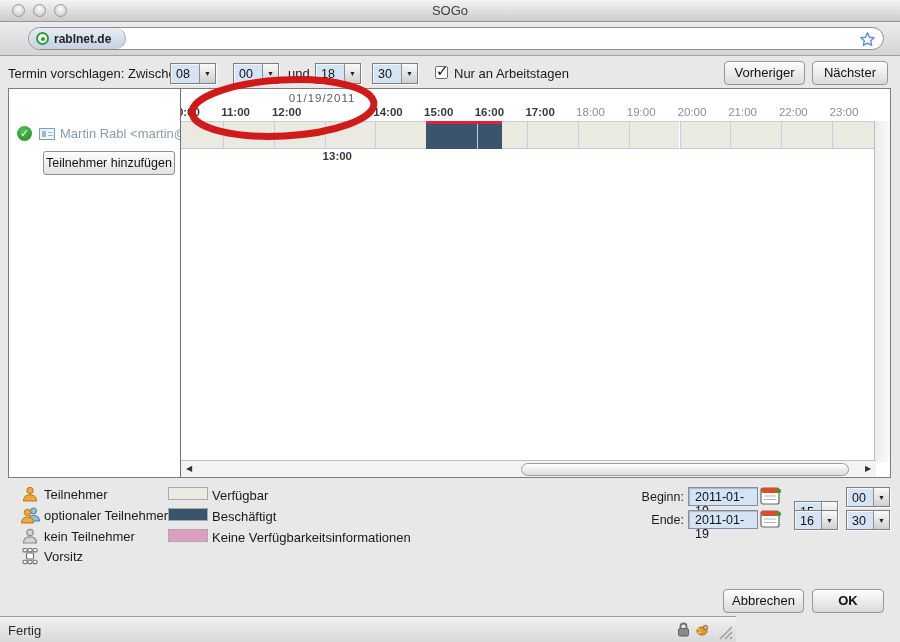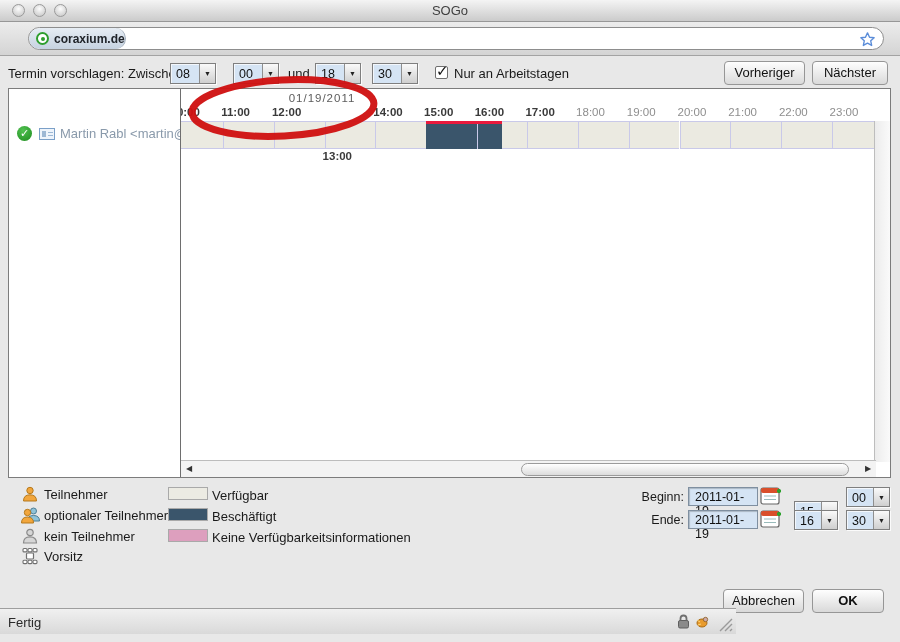--- a/index.html
+++ b/index.html
@@ -111,7 +111,7 @@
   <div class="urlcapsule">
     <div class="identity">
       <span class="ring-icon"></span>
-      <span class="identity-label">coraxium.de</span>
+      <span class="identity-label">rablnet.de</span>
     </div>
     <svg class="star-icon" viewBox="0 0 20 20">
       <path d="M10 2.2 L12.4 7.3 L17.8 7.9 L13.8 11.6 L14.9 17 L10 14.3 L5.1 17 L6.2 11.6 L2.2 7.9 L7.6 7.3 Z" fill="none" stroke="#5b8dd9" stroke-width="1.6" stroke-linejoin="round"></path>

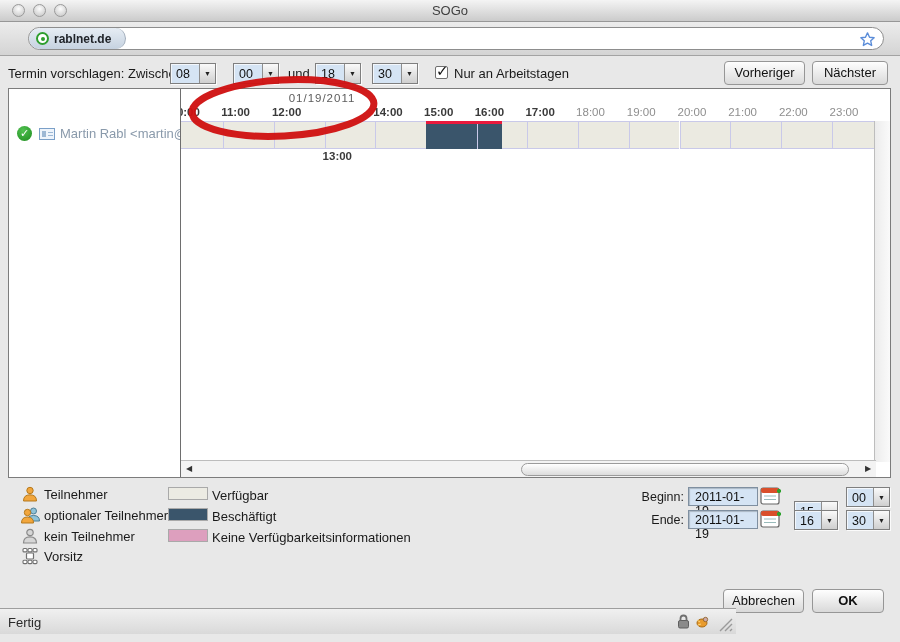--- a/index.html
+++ b/index.html
@@ -157,6 +157,7 @@
       <span class="card-icon"></span>
       <span class="att-name">Martin Rabl &lt;martin@r</span>
     </div>
+    <div class="add-btn">Teilnehmer hinzufügen</div>
   </div>
 
   <div class="timeline">

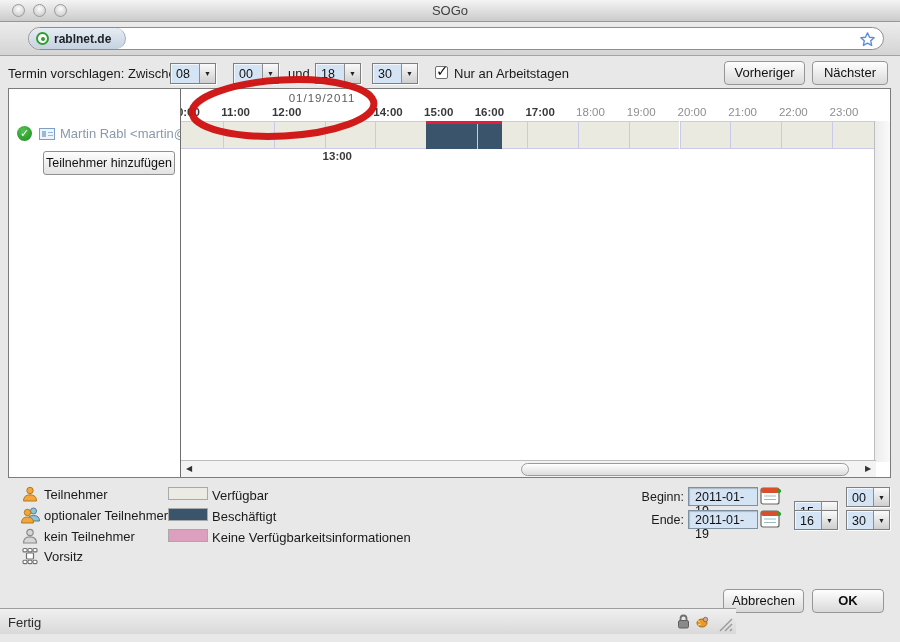--- a/index.html
+++ b/index.html
@@ -90,7 +90,7 @@
     background:linear-gradient(#fefefe,#d9d9d9); font-size:13px; color:#111; text-align:center; line-height:22px; }
 
   
-  .statusbar { position:absolute; left:0; bottom:8px; width:736px; height:26px;
+  .statusbar { position:absolute; left:0; bottom:0; width:736px; height:26px;
     background:linear-gradient(#f0f0f0,#d9d9d9); border-top:1px solid #9e9e9e; }
   .status-text { position:absolute; left:8px; top:6px; font-size:13px; color:#2a2a2a; }
   .sb-ico { position:absolute; top:5px; }

